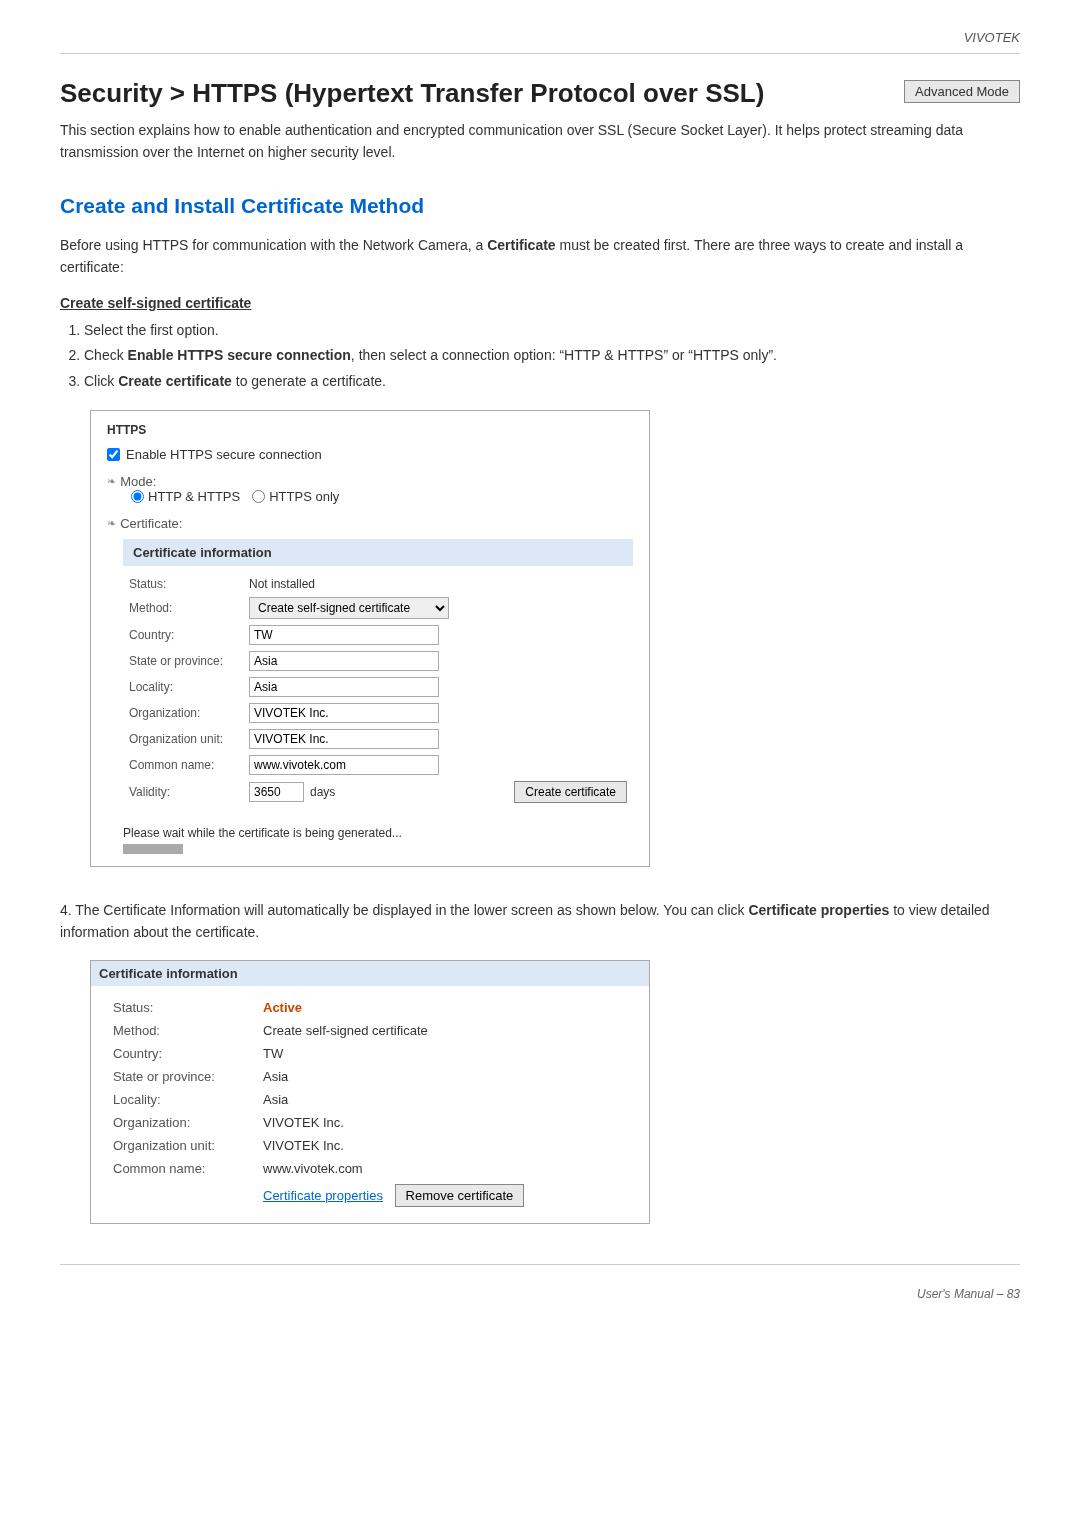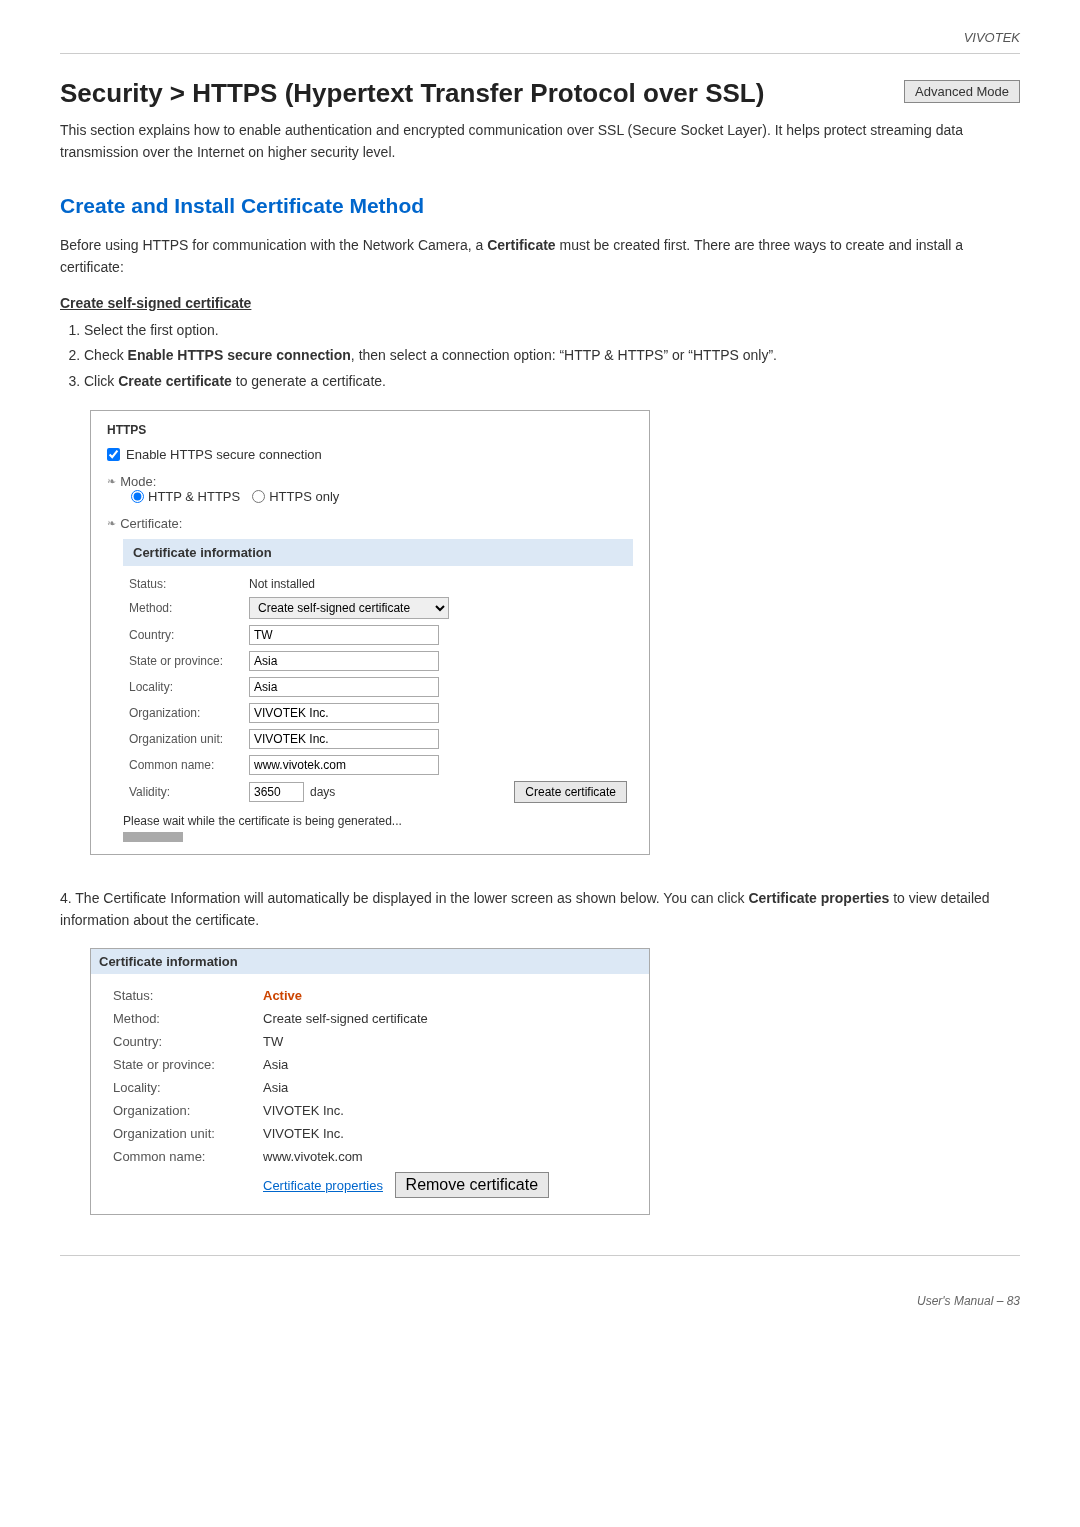--- a/index.html
+++ b/index.html
@@ -182,7 +182,7 @@
       cursor: pointer;
     }
     .generating-row {
-      margin-top: 8px;
+      margin-top: 20px;
       font-size: 12px;
       color: #333;
     }

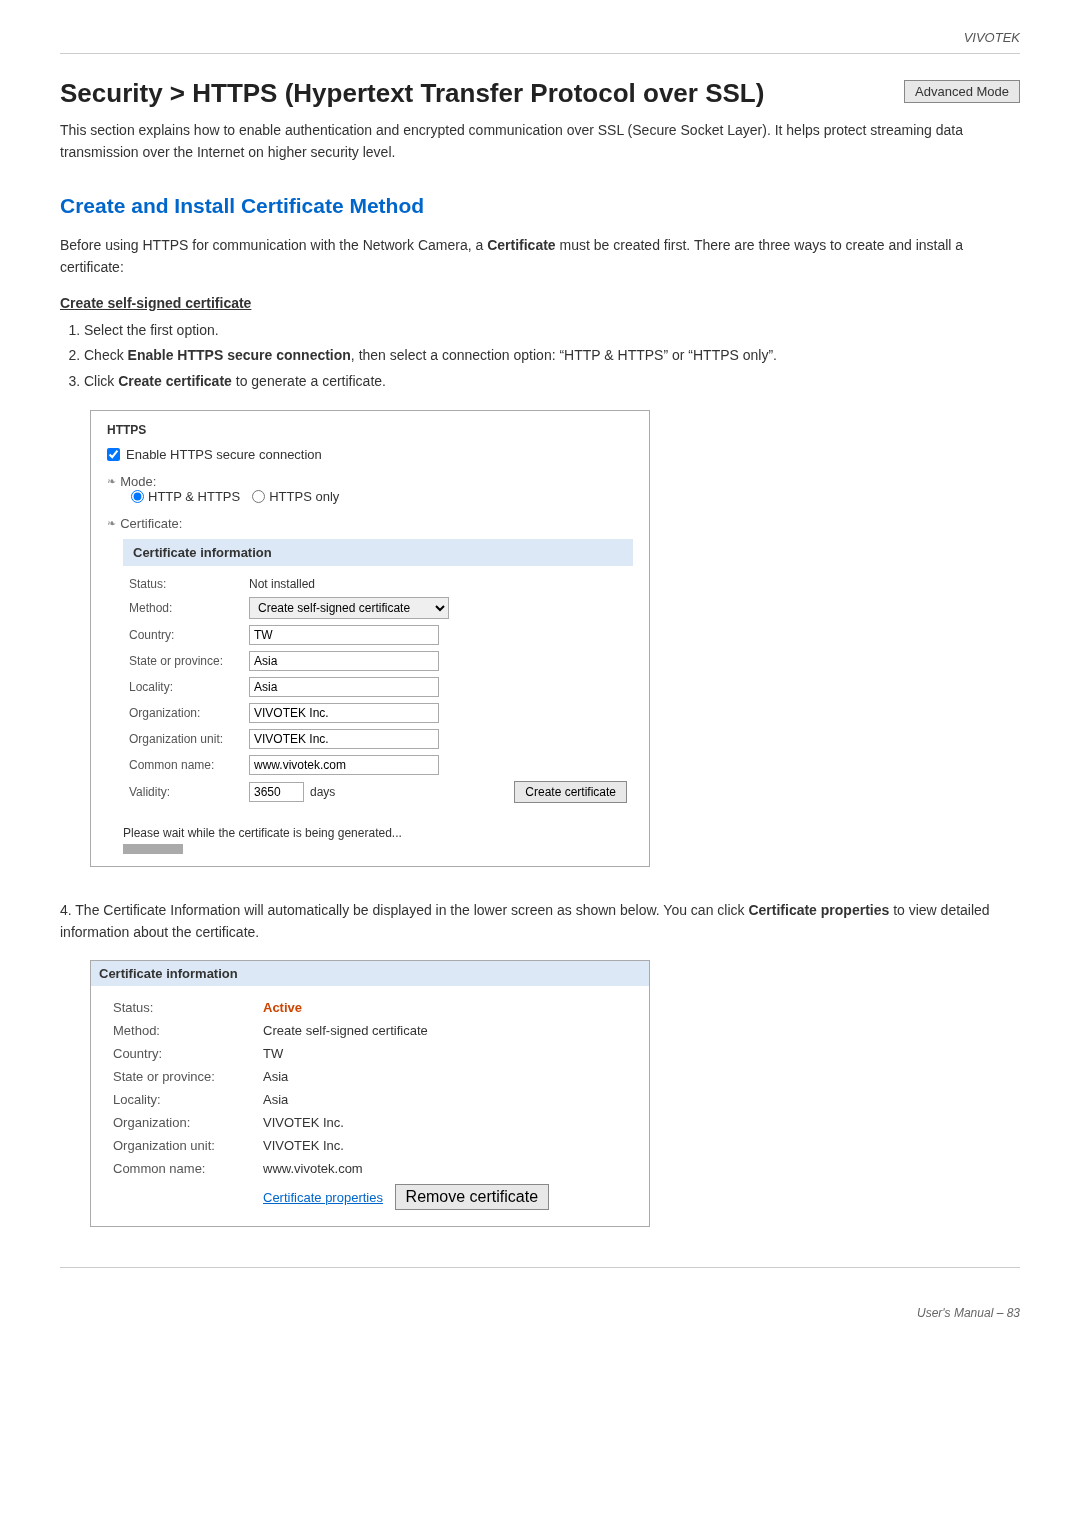--- a/index.html
+++ b/index.html
@@ -244,7 +244,7 @@
       border: 1px solid #888;
       background: #e8e8e8;
       padding: 3px 10px;
-      font-size: 16px;
+      font-size: 13px;
       cursor: pointer;
       margin-left: 8px;
     }

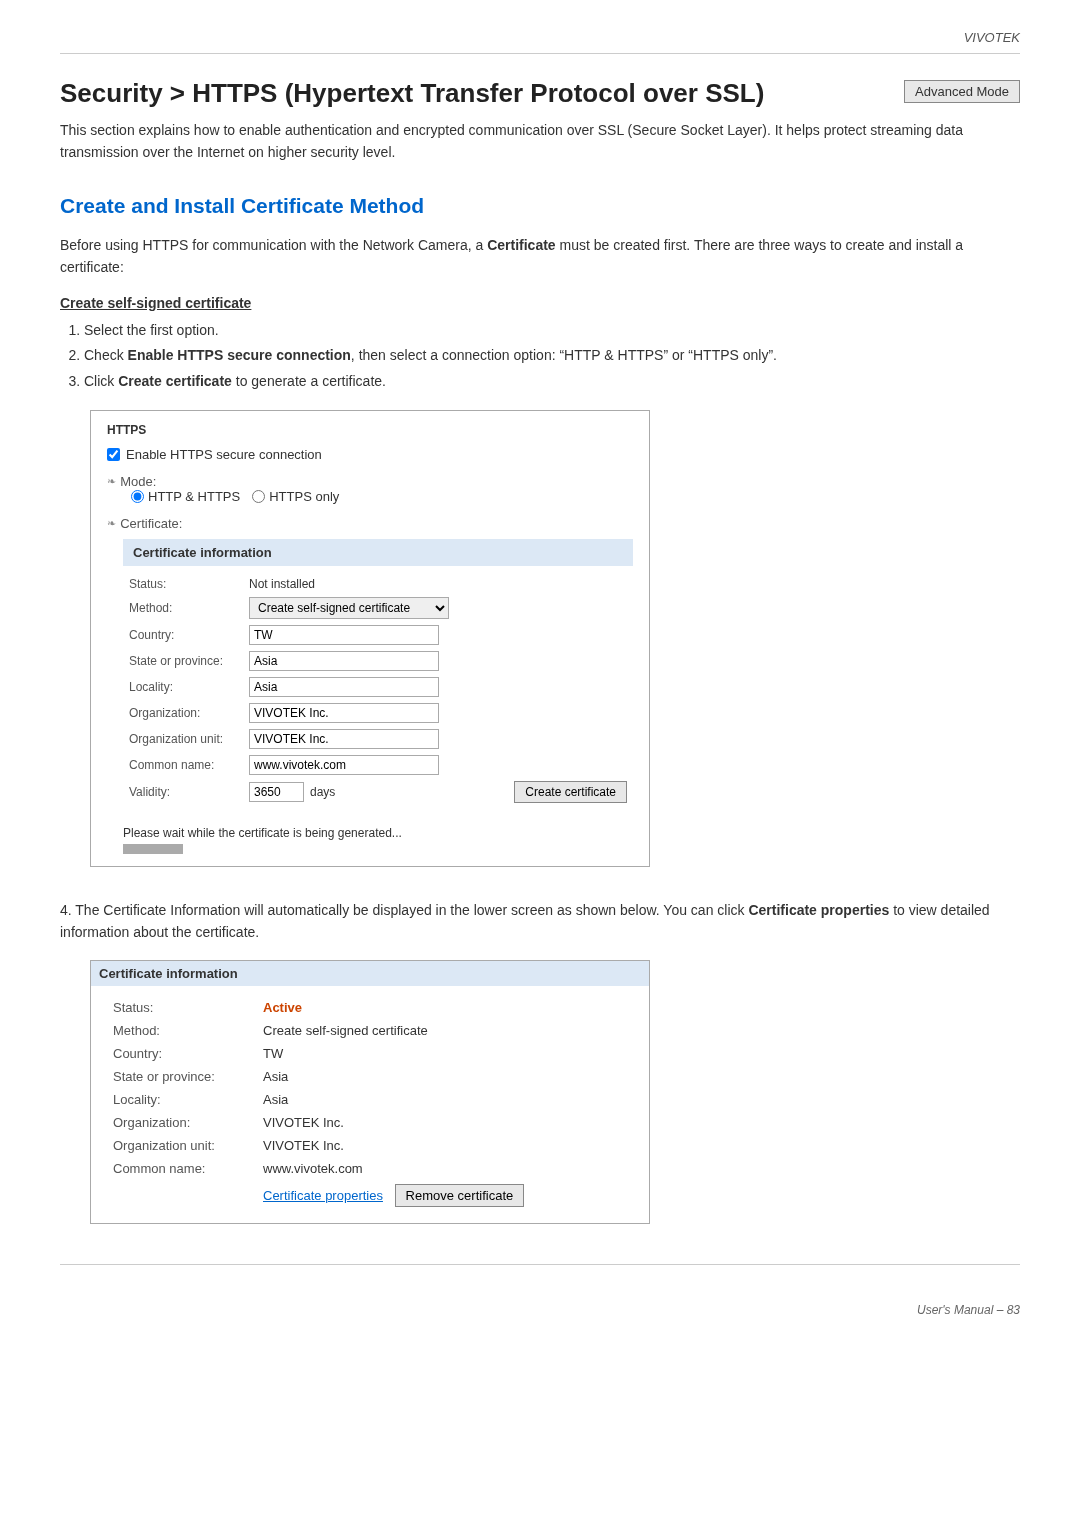--- a/index.html
+++ b/index.html
@@ -264,7 +264,7 @@
     }
     .footer {
       position: absolute;
-      bottom: 16px;
+      bottom: 32px;
       right: 60px;
       font-size: 12px;
       color: #666;

